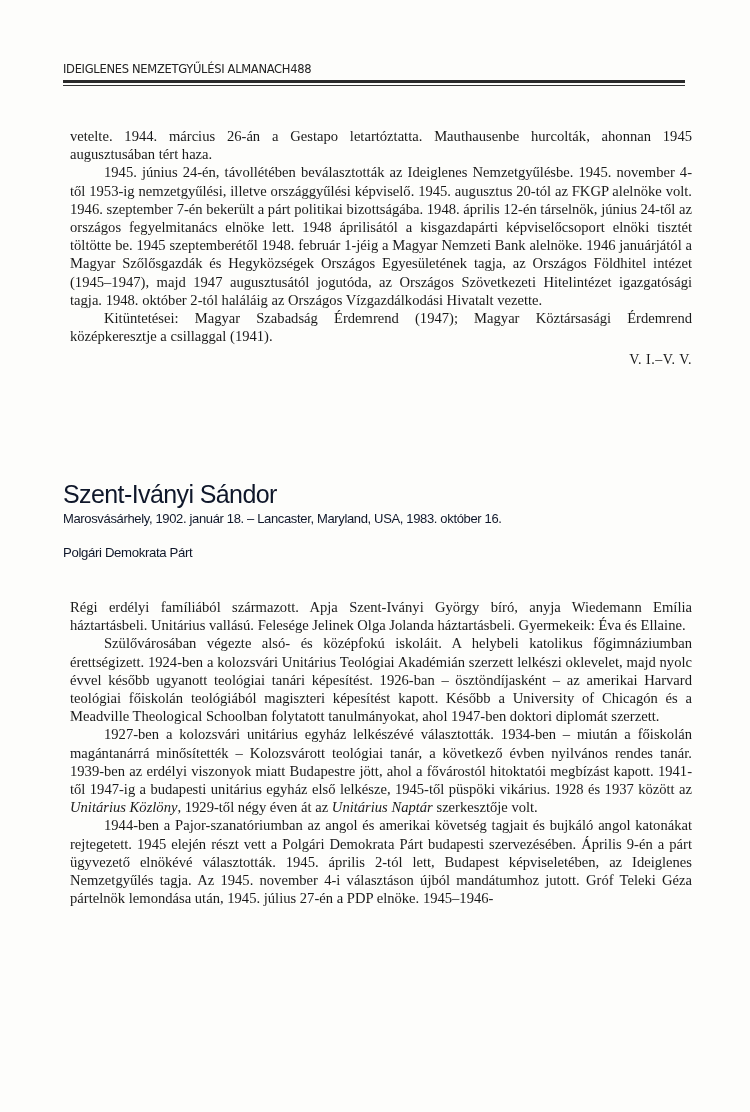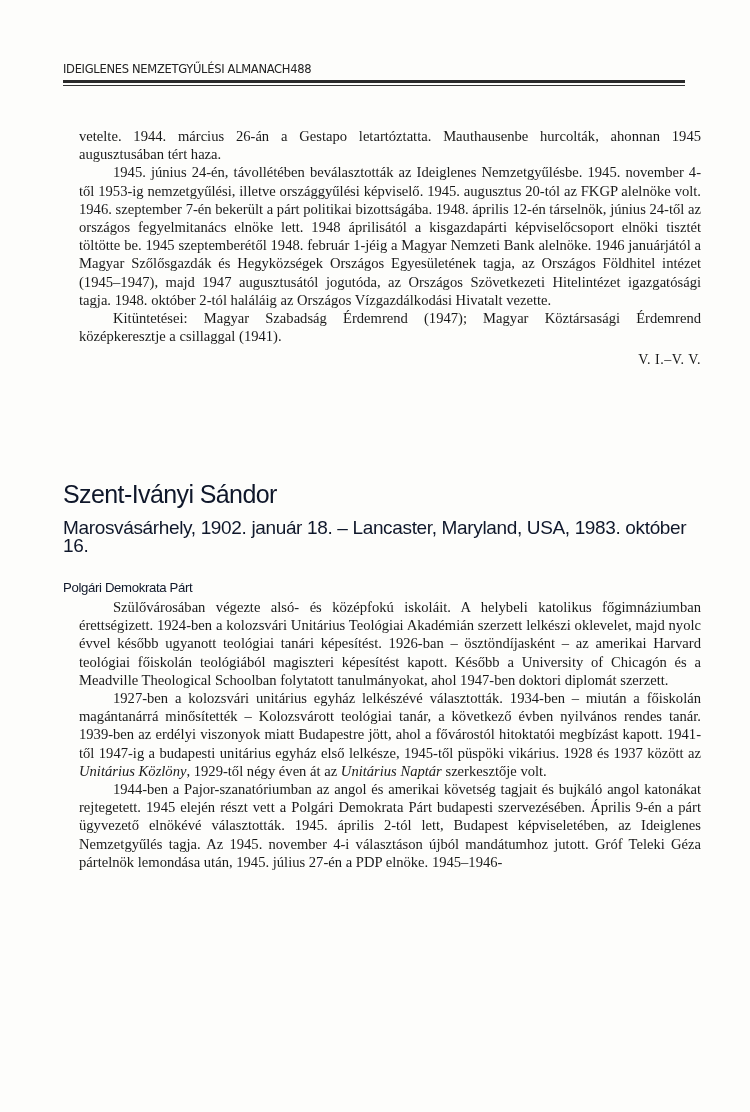--- a/index.html
+++ b/index.html
@@ -26,7 +26,7 @@
       background: #333;
     }
     .body-text {
-      position: absolute; left: 79px; width: 622px;
+      position: absolute; left: 70px; width: 622px;
       font-family: "Liberation Serif", serif;
       font-size: 14.6px; line-height: 18.2px;
       text-align: justify;

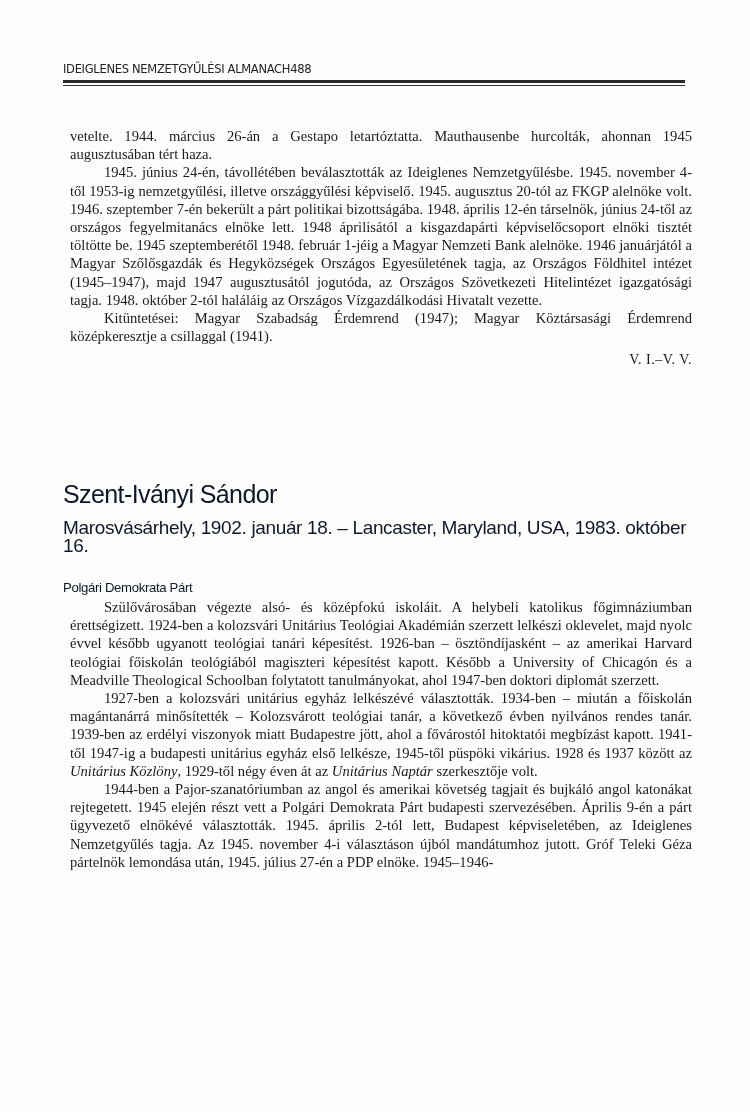--- a/index.html
+++ b/index.html
@@ -50,7 +50,7 @@
       margin: 0; line-height: 32px;
     }
     .entry-birth {
-      font-size: 19px; letter-spacing: -0.35px; margin-top: 9px; line-height: 18px;
+      font-size: 13px; letter-spacing: -0.35px; line-height: 18px;
     }
     .entry-party {
       font-size: 13.2px; letter-spacing: -0.35px; margin-top: 24px; line-height: 18px;

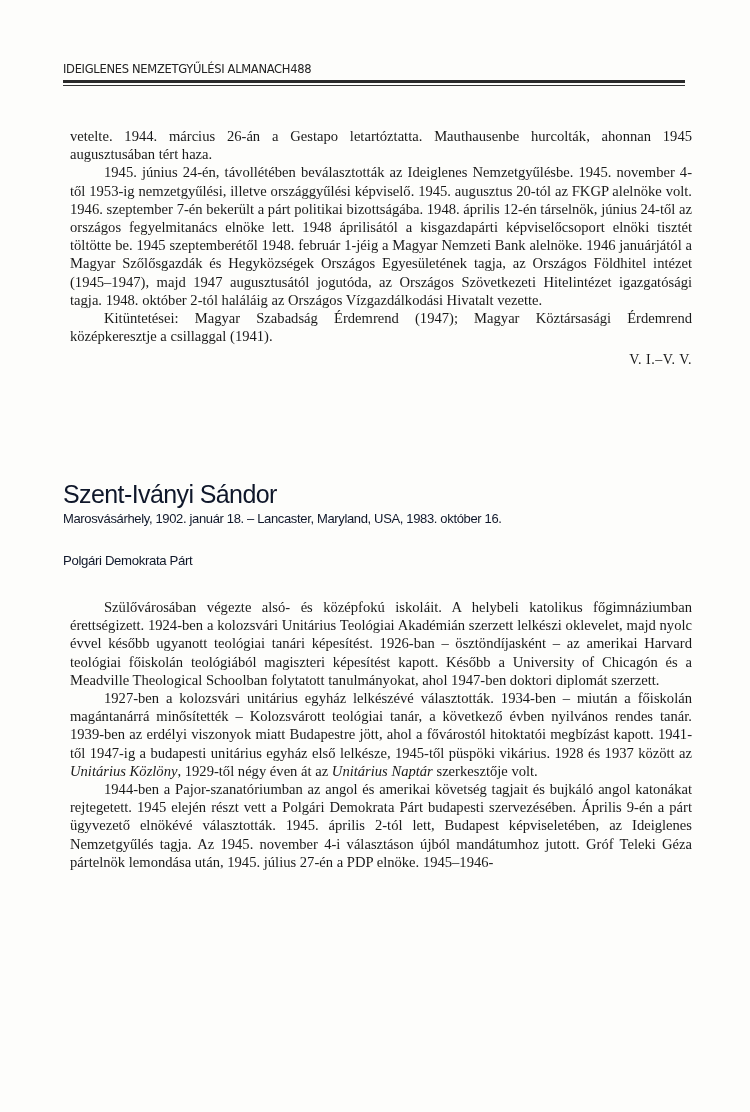--- a/index.html
+++ b/index.html
@@ -53,7 +53,7 @@
       font-size: 13px; letter-spacing: -0.35px; line-height: 18px;
     }
     .entry-party {
-      font-size: 13.2px; letter-spacing: -0.35px; margin-top: 24px; line-height: 18px;
+      font-size: 13.2px; letter-spacing: -0.35px; margin-top: 16px; line-height: 18px;
     }
     i { }
   </style>

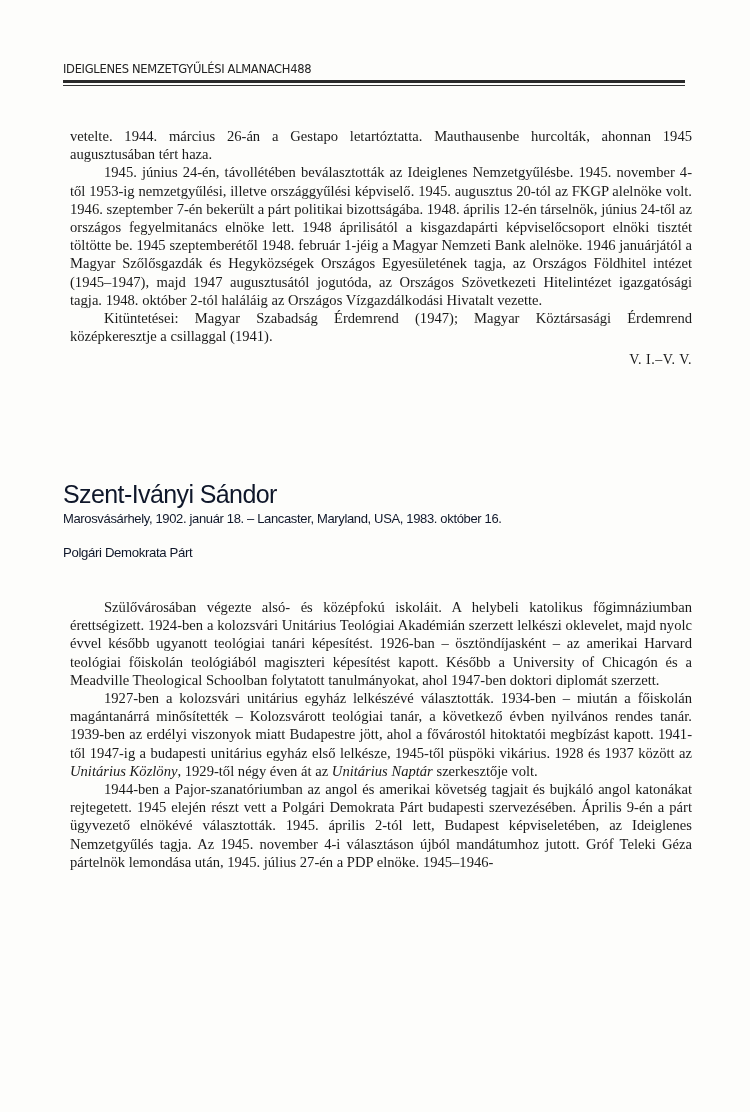--- a/index.html
+++ b/index.html
@@ -81,6 +81,7 @@
 </div>
 
 <div class="body-text" style="top:598px;">
+  <p>Régi erdélyi famíliából származott. Apja Szent-Iványi György bíró, anyja Wiedemann Emília háztartásbeli. Unitárius vallású. Felesége Jelinek Olga Jolanda háztartásbeli. Gyermekeik: Éva és Ellaine.</p>
   <p class="indent">Szülővárosában végezte alsó- és középfokú iskoláit. A helybeli katolikus főgimnáziumban érettségizett. 1924-ben a kolozsvári Unitárius Teológiai Akadémián szerzett lelkészi oklevelet, majd nyolc évvel később ugyanott teológiai tanári képesítést. 1926-ban – ösztöndíjasként – az amerikai Harvard teológiai főiskolán teológiából magiszteri képesítést kapott. Később a University of Chicagón és a Meadville Theological Schoolban folytatott tanulmányokat, ahol 1947-ben doktori diplomát szerzett.</p>
   <p class="indent"><span>1927-ben a kolozsvári unitárius egyház lelkészévé választották. 1934-ben – miután a főiskolán magántanárrá minősítették – Kolozsvárott teológiai tanár, a következő évben nyilvános rendes tanár. 1939-ben az erdélyi viszonyok miatt Budapestre jött, ahol a fővárostól hitoktatói megbízást kapott. 1941-től 1947-ig a budapesti unitárius egyház első lelkésze, 1945-től püspöki vikárius. 1928 és 1937 között az </span><i>Unitárius Közlöny</i><span>, 1929-től négy éven át az </span><i>Unitárius Naptár</i><span> szerkesztője volt.</span></p>
   <p class="indent">1944-ben a Pajor-szanatóriumban az angol és amerikai követség tagjait és bujkáló angol katonákat rejtegetett. 1945 elején részt vett a Polgári Demokrata Párt budapesti szervezésében. Április 9-én a párt ügyvezető elnökévé választották. 1945. április 2-tól lett, Budapest képviseletében, az Ideiglenes Nemzetgyűlés tagja. Az 1945. november 4-i választáson újból mandátumhoz jutott. Gróf Teleki Géza pártelnök lemondása után, 1945. július 27-én a PDP elnöke. 1945–1946-</p>

